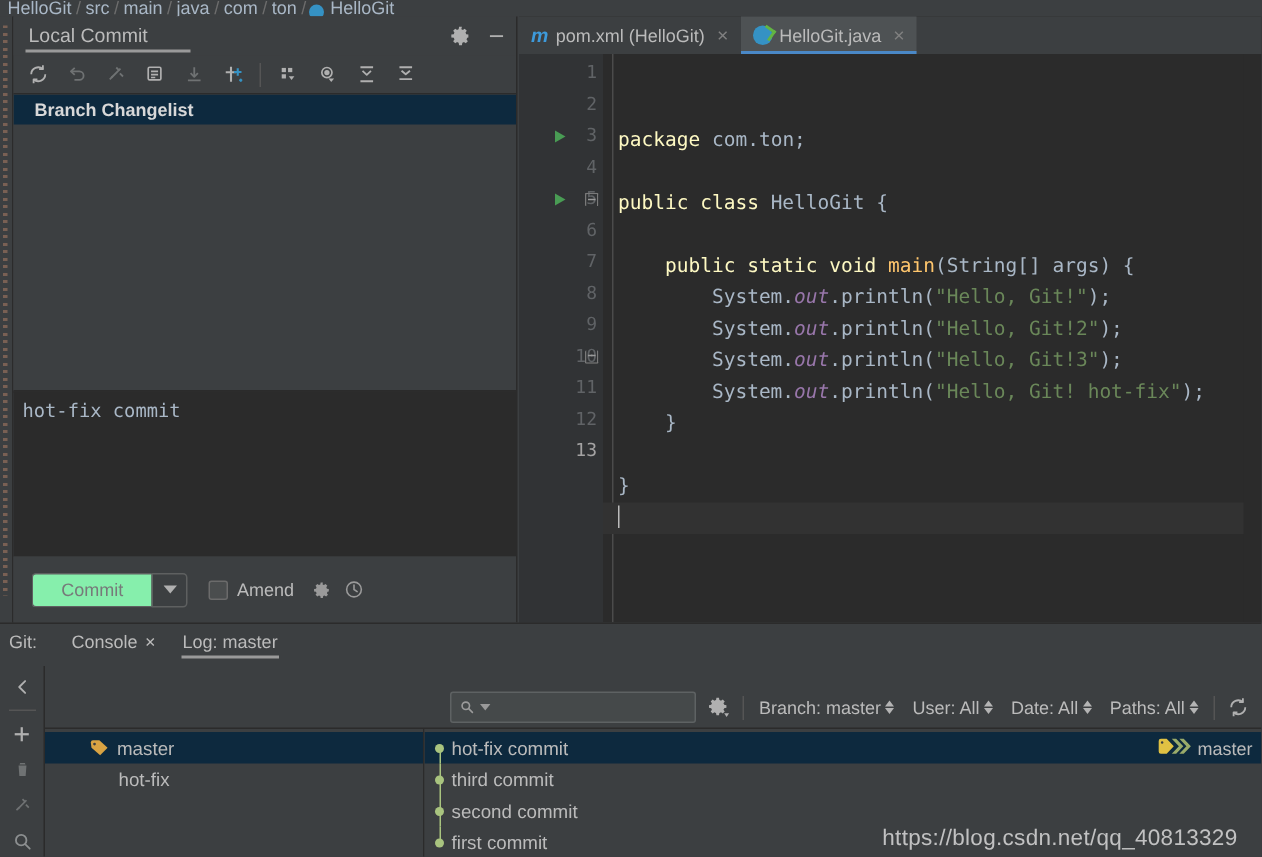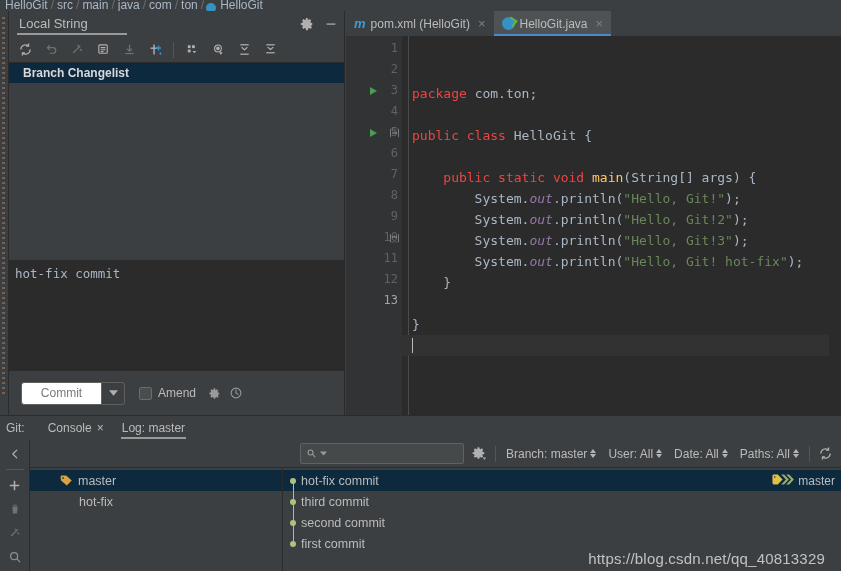--- a/index.html
+++ b/index.html
@@ -296,7 +296,7 @@
   <div class="lc-panel">
 
     <div class="lc-header">
-      <span class="lc-title">Local String</span>
+      <span class="lc-title">Local Commit</span>
       <span class="lc-title-underline"></span>
       <span class="lc-hdr-actions">
         <span class="ico">

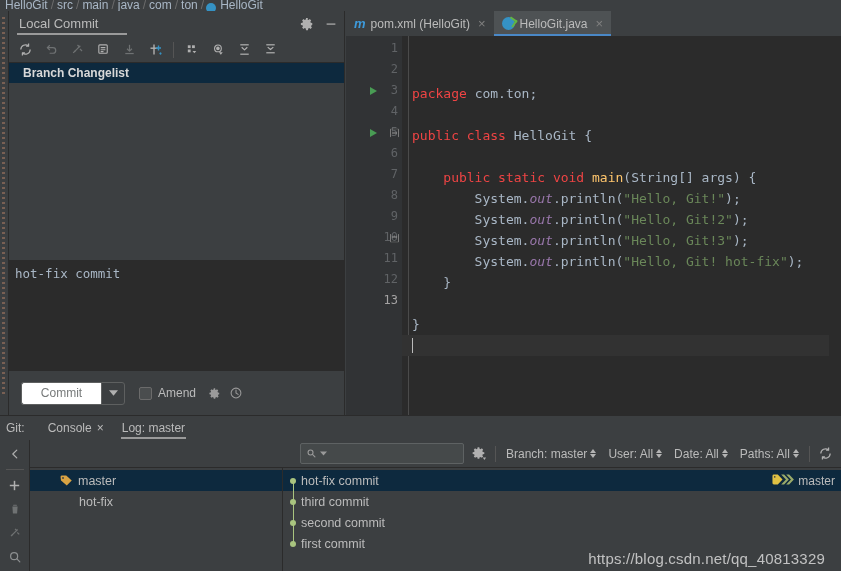--- a/index.html
+++ b/index.html
@@ -169,7 +169,7 @@
   .indent-guide {
     position: absolute; left: 6px; top: 0; bottom: 0; width: 1px; background: #4b4b4b;
   }
-  .kw { color: #ef4444; }
+  .kw { color: #fef9c3; }
   .cls { color: #a9b7c6; }
   .fn { color: #ffc66d; }
   .str { color: #6a8759; }

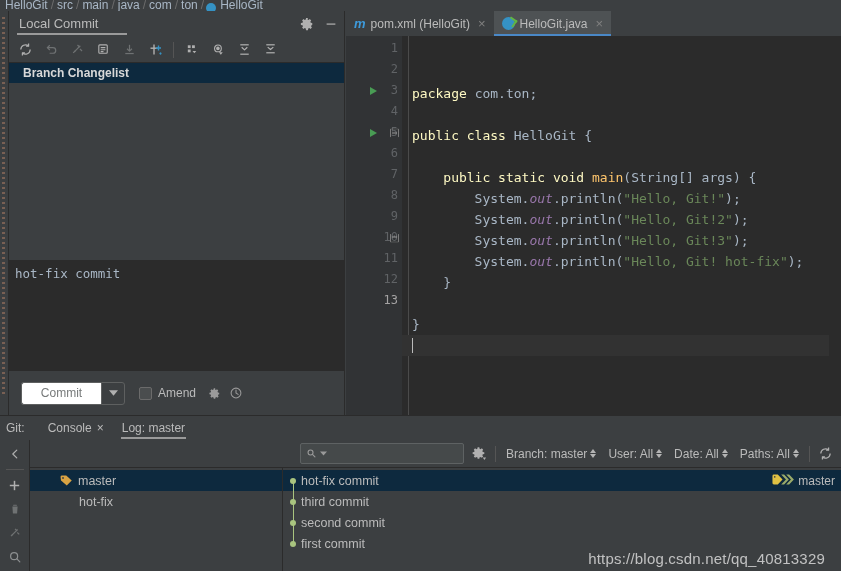--- a/index.html
+++ b/index.html
@@ -95,7 +95,7 @@
     height: 23px; min-width: 80px; padding: 0 12px;
     display: flex; align-items: center; justify-content: center;
     border: 1px solid #5e6060; border-right: none; border-radius: 3px 0 0 3px;
-    color: #777a7a; font-size: 12px; background: #ffffff;
+    color: #777a7a; font-size: 12px; background: #86efac;
   }
   .commit-arrow {
     width: 24px; height: 23px; display: flex; align-items: center; justify-content: center;

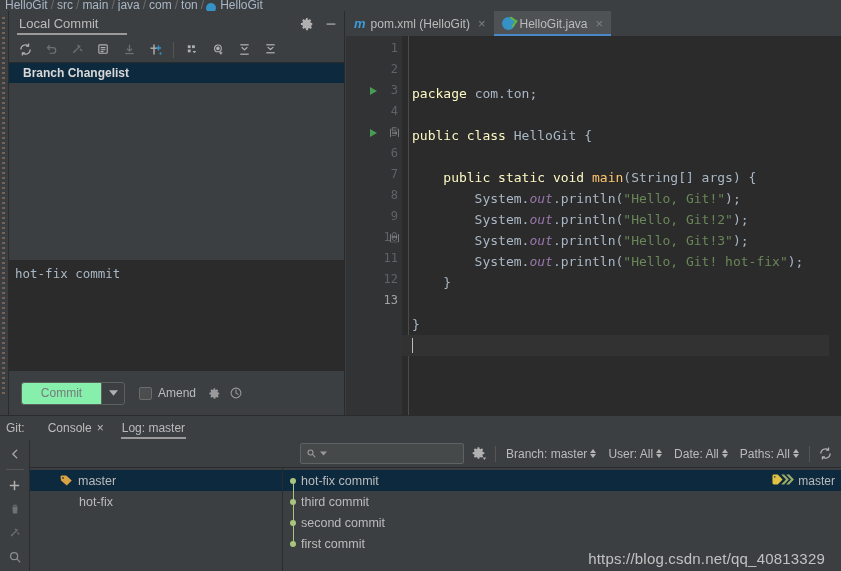--- a/index.html
+++ b/index.html
@@ -201,7 +201,7 @@
     content: ""; position: absolute; left: 8px; right: 8px; bottom: 1px; height: 2px;
     background: #9a9a9a;
   }
-  .git-body { display: flex; height: 132px; }
+  .git-body { display: flex; height: 132px; align-items: flex-end; }
   .git-vtools {
     width: 30px; background: #3c3f41; border-right: 1px solid #2b2b2b;
     display: flex; flex-direction: column; align-items: center; padding-top: 3px; gap: 2px;

